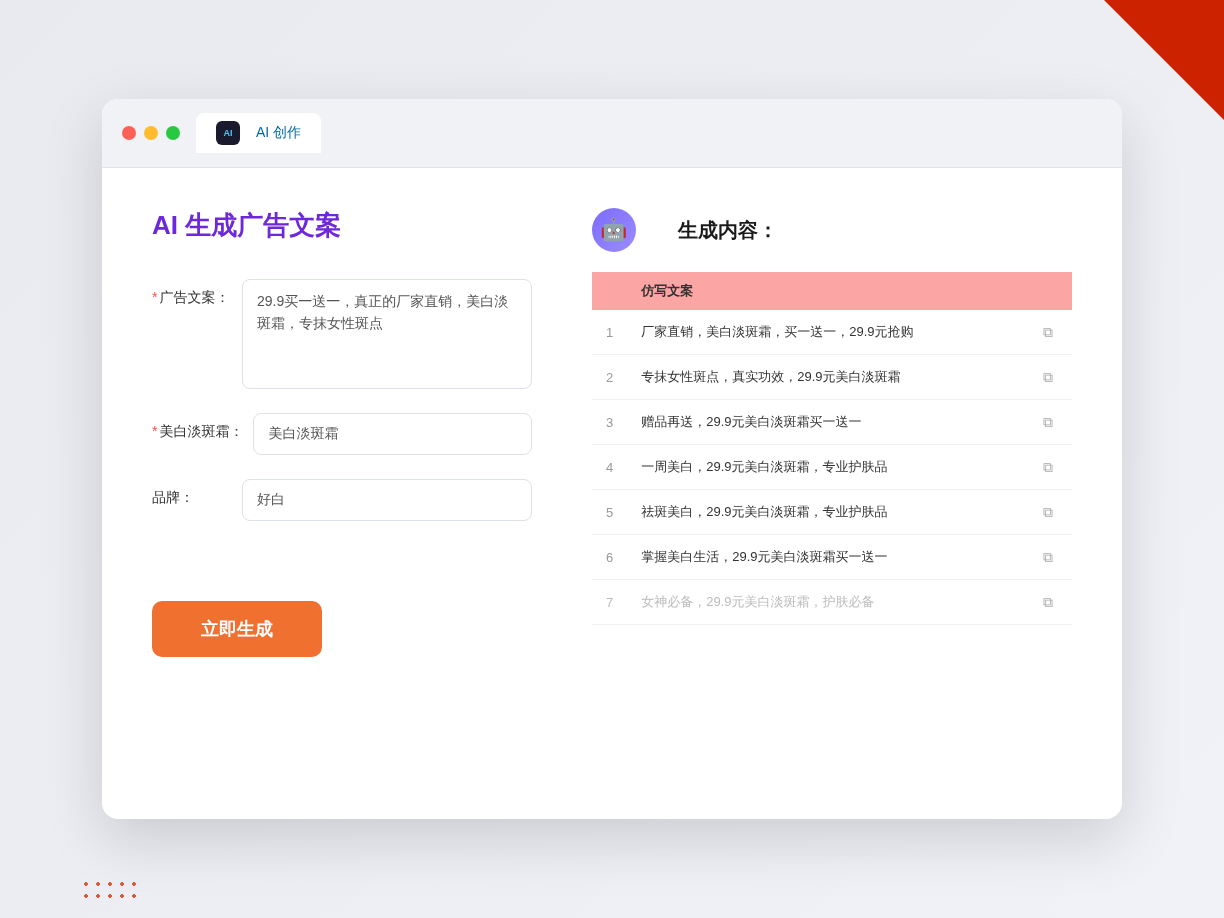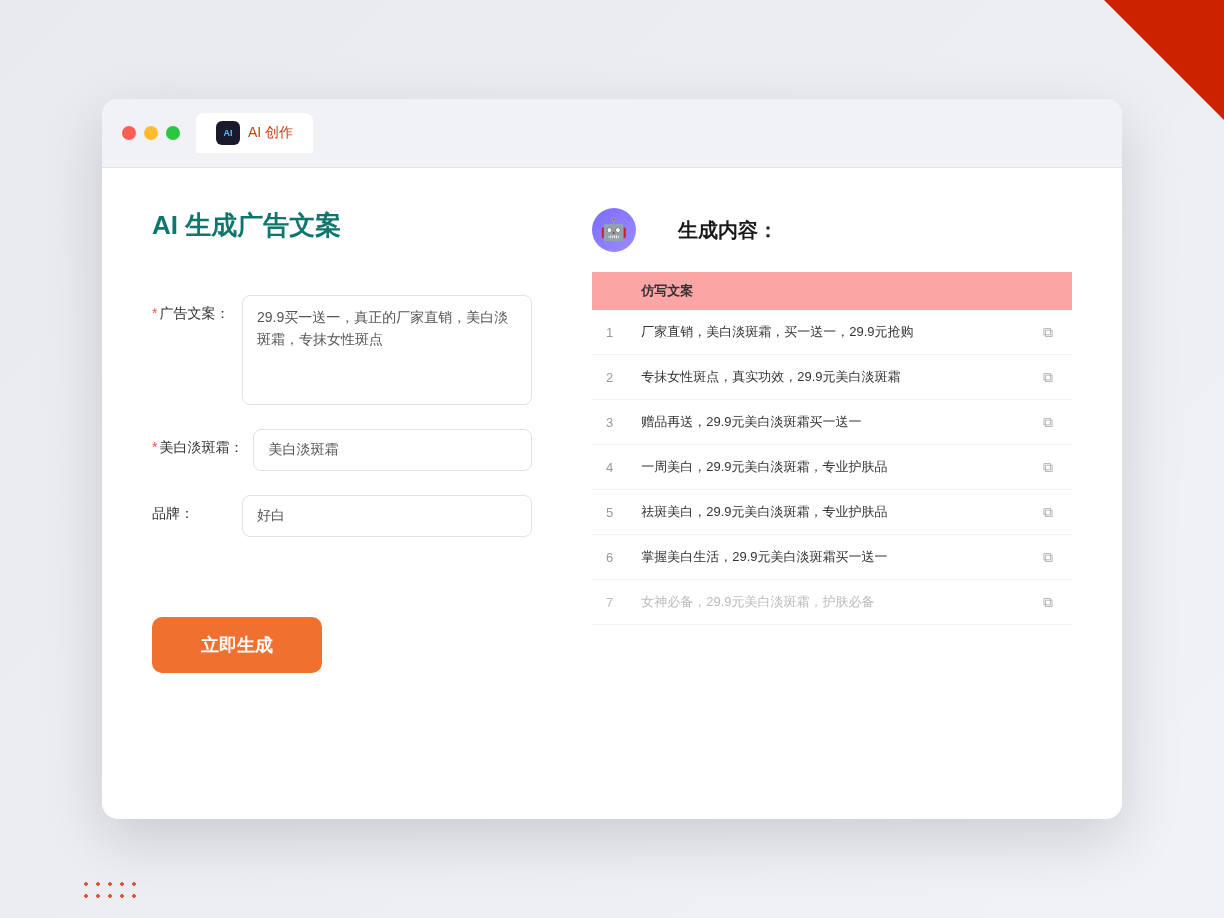--- a/index.html
+++ b/index.html
@@ -67,9 +67,9 @@
       padding: 8px 20px;
       display: flex;
       align-items: center;
-      gap: 8px;
+      gap: 16px;
       font-size: 14px;
-      color: #c2410c;
+      color: #0369a1;
       font-weight: 500;
       justify-content: center;
     }

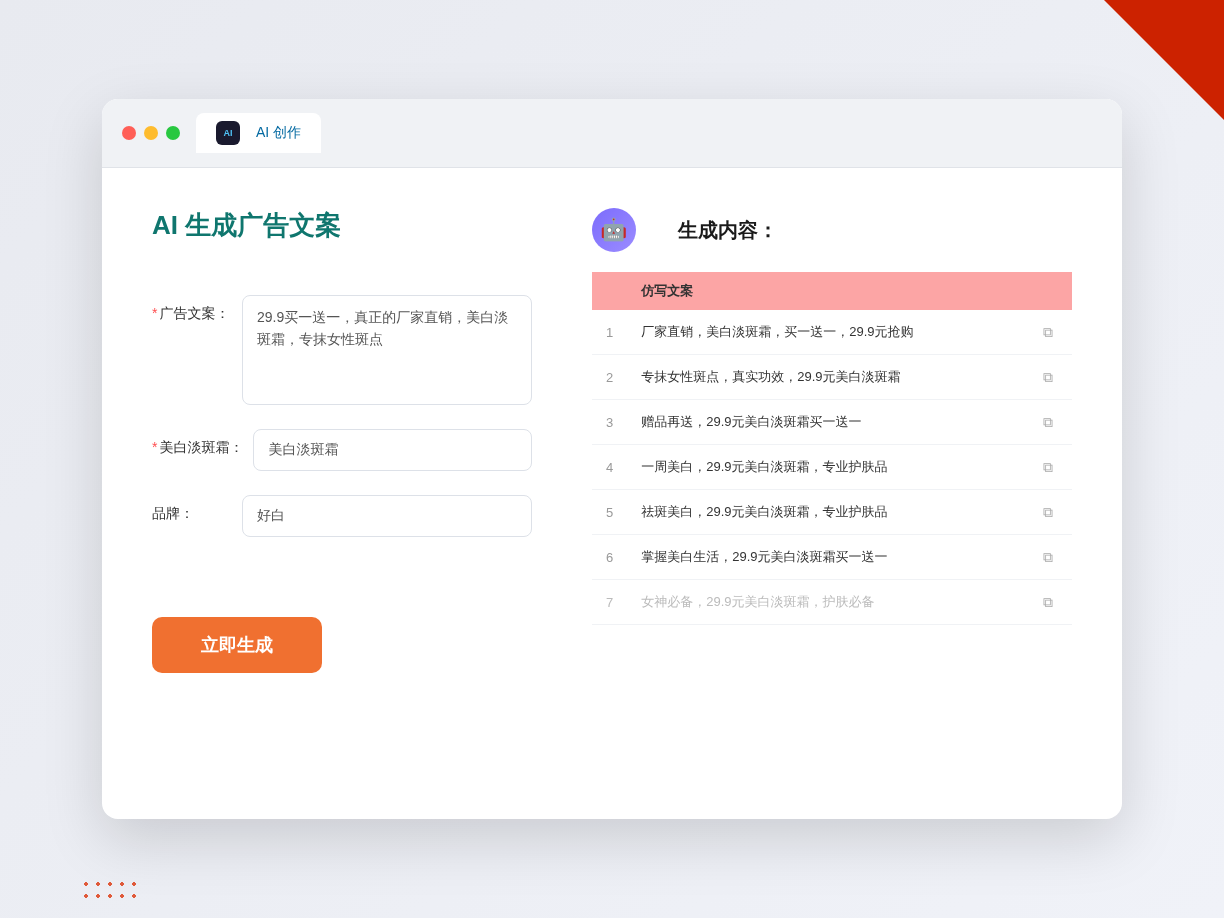--- a/index.html
+++ b/index.html
@@ -104,8 +104,8 @@
     .page-title {
       font-size: 26px;
       font-weight: 700;
-      color: #0f766e;
-      margin-bottom: 52px;
+      color: #6d28d9;
+      margin-bottom: 36px;
     }
 
     .form-row {

